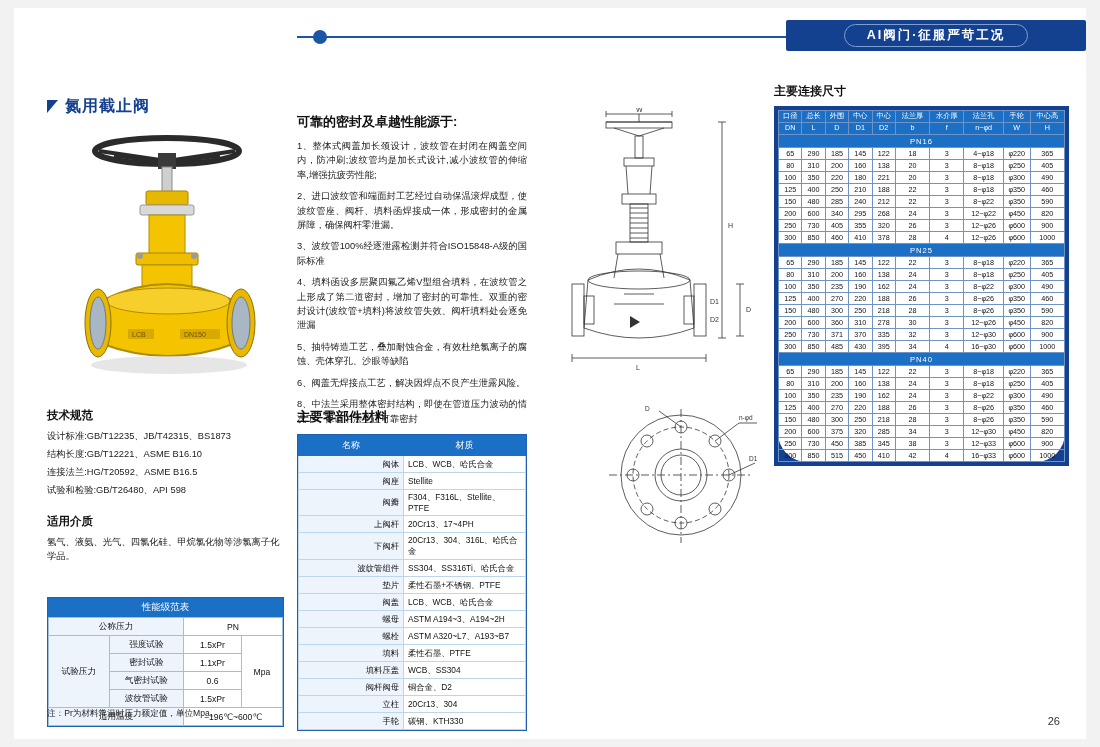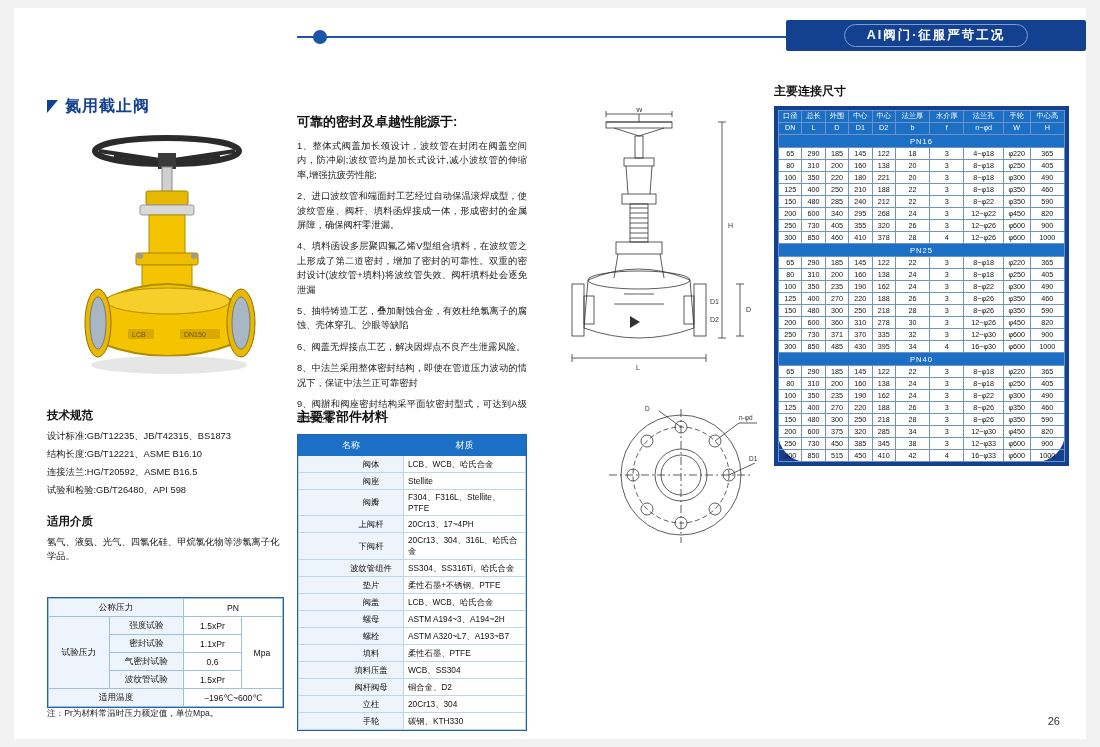--- a/index.html
+++ b/index.html
@@ -129,6 +129,7 @@
     <h3>可靠的密封及卓越性能源于:</h3>
     <p>1、整体式阀盖加长颈设计，波纹管在封闭在阀盖空间内，防冲刷;波纹管均是加长式设计,减小波纹管的伸缩率,增强抗疲劳性能;</p>
     <p>2、进口波纹管和端面封工艺经过自动保温滚焊成型，使波纹管座、阀杆、填料函焊接成一体，形成密封的金属屏障，确保阀杆零泄漏。</p>
+    <p>3、波纹管100%经逐泄露检测并符合ISO15848-A级的国际标准</p>
     <p>4、填料函设多层聚四氟乙烯V型组合填料，在波纹管之上形成了第二道密封，增加了密封的可靠性。双重的密封设计(波纹管+填料)将波纹管失效、阀杆填料处会逐免泄漏</p>
     <p>5、抽特铸造工艺，叠加耐蚀合金，有效杜绝氯离子的腐蚀、壳体穿孔、沙眼等缺陷</p>
     <p>6、阀盖无焊接点工艺，解决因焊点不良产生泄露风险。</p>

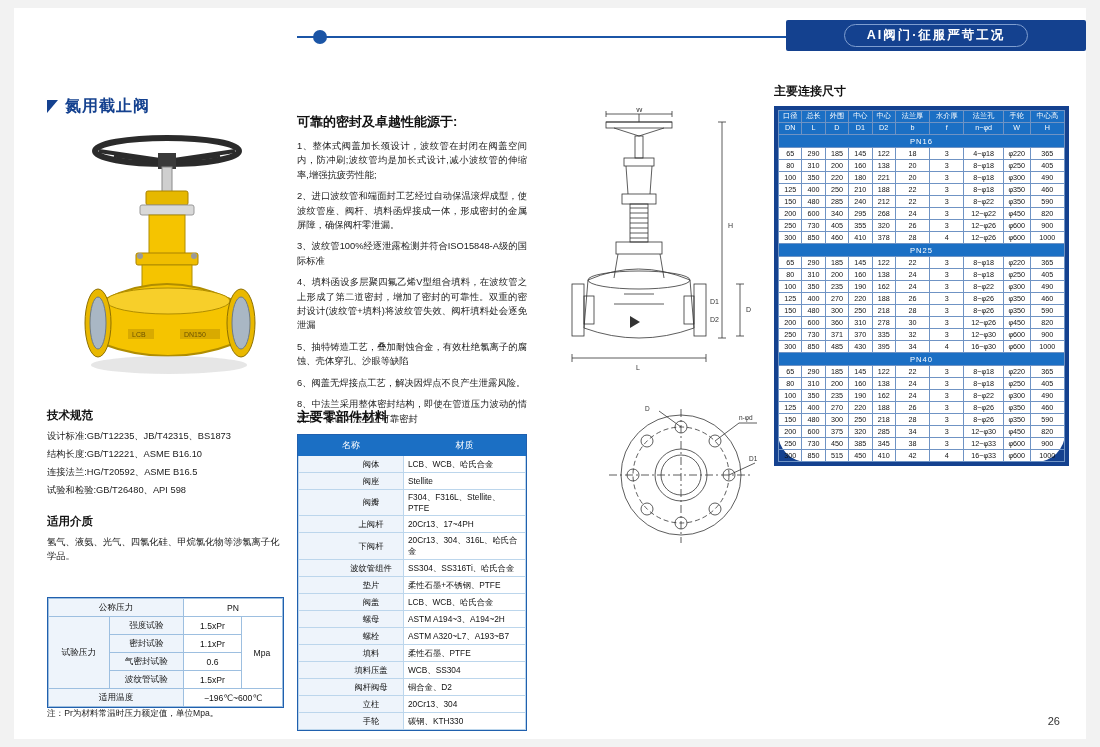--- a/index.html
+++ b/index.html
@@ -56,7 +56,7 @@
   .parts table{border-collapse:collapse;width:100%;}
   .parts th{background:#1b6fc4;color:#fff;font-size:9px;font-weight:normal;padding:3px 0;border:1px solid #1b6fc4;margin-left:8px;}
   .parts td{border:1px solid #bcd6ec;font-size:8.3px;padding:2px 4px;color:#111;height:12px;}
-  .parts td.k{width:56px;text-align:center;background:#eef4fb;padding-left:44px;}
+  .parts td.k{width:56px;text-align:right;background:#eef4fb;padding-left:44px;}
   
   .draw1{position:absolute;left:530px;top:100px;width:220px;height:280px;}
   .draw2{position:absolute;left:585px;top:395px;width:170px;height:150px;}

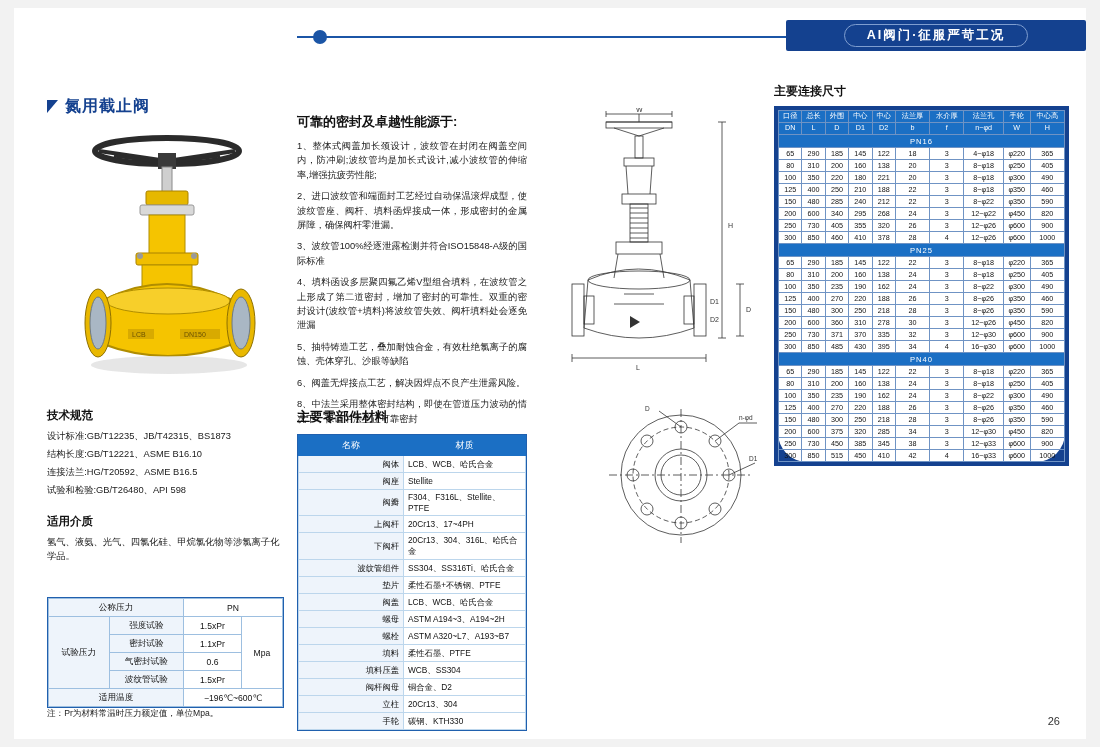--- a/index.html
+++ b/index.html
@@ -150,6 +150,7 @@
   </div>
 
   <div class="perf">
+    <div class="cap">性能级范表</div>
     <table>
       <tbody>
           <tr>

